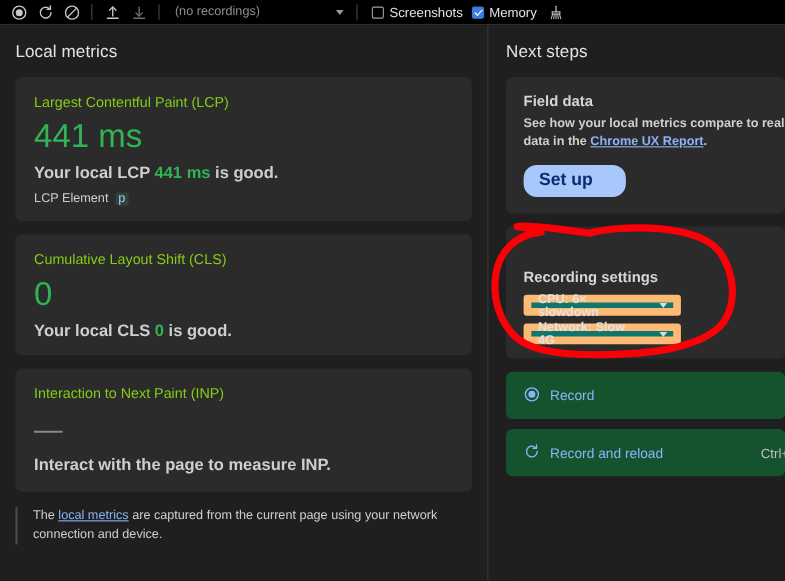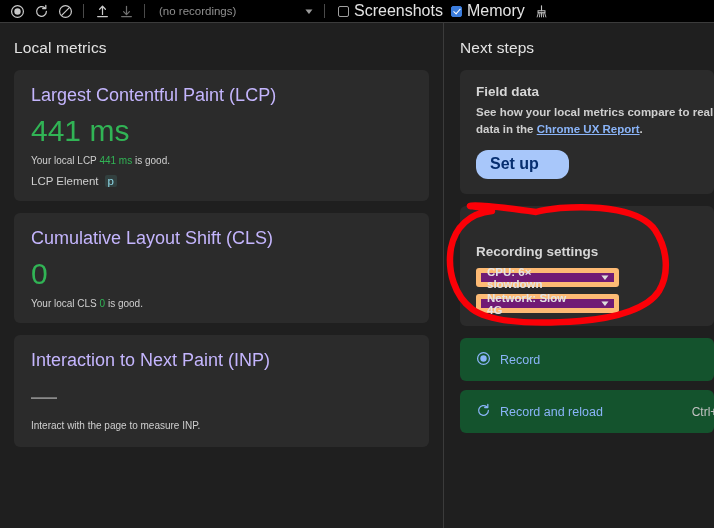--- a/index.html
+++ b/index.html
@@ -58,7 +58,7 @@
     display: flex;
     align-items: center;
     gap: 5px;
-    font-size: 16px;
+    font-size: 12px;
     color: #e3e3e3;
     cursor: pointer;
     margin-left: 6px;

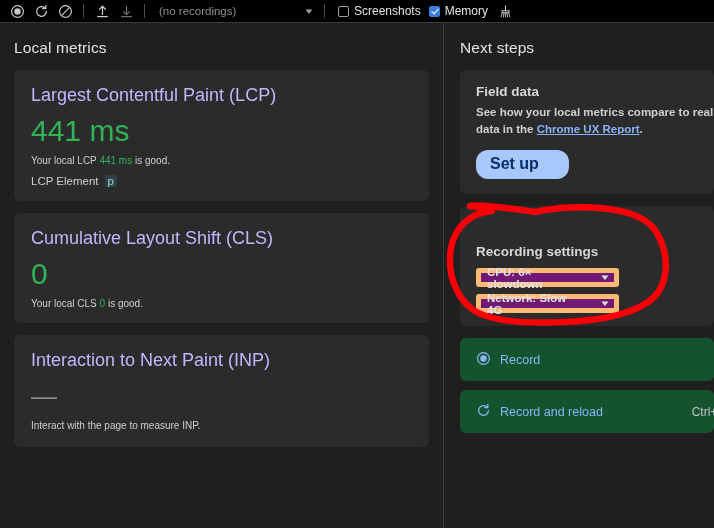--- a/index.html
+++ b/index.html
@@ -124,8 +124,8 @@
     margin-bottom: 12px;
   }
   .metric-name {
-    font-size: 18px;
-    color: #c4b5fd;
+    font-size: 13px;
+    color: #84cc16;
     margin-bottom: 6px;
   }
   .metric-value {

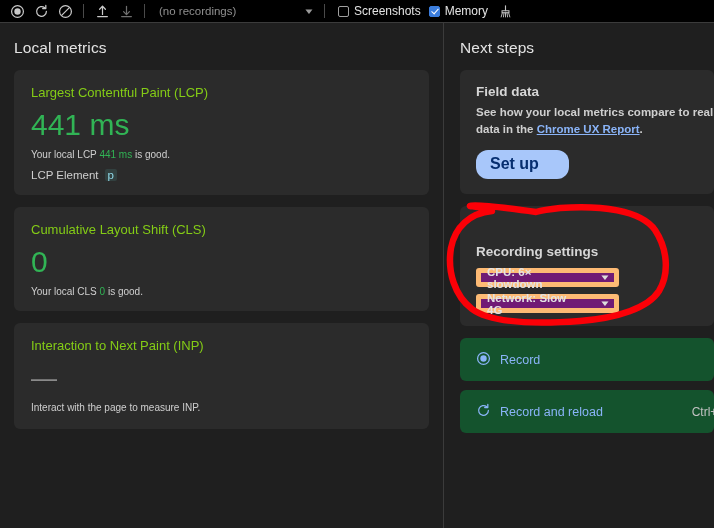--- a/index.html
+++ b/index.html
@@ -140,8 +140,9 @@
     font-size: 26px;
   }
   .metric-desc {
-    font-size: 10px;
+    font-size: 15px;
     color: #cfcfcf;
+    font-weight: bold;
   }
   .metric-desc .good { color: #31b455; }
   .metric-sub {

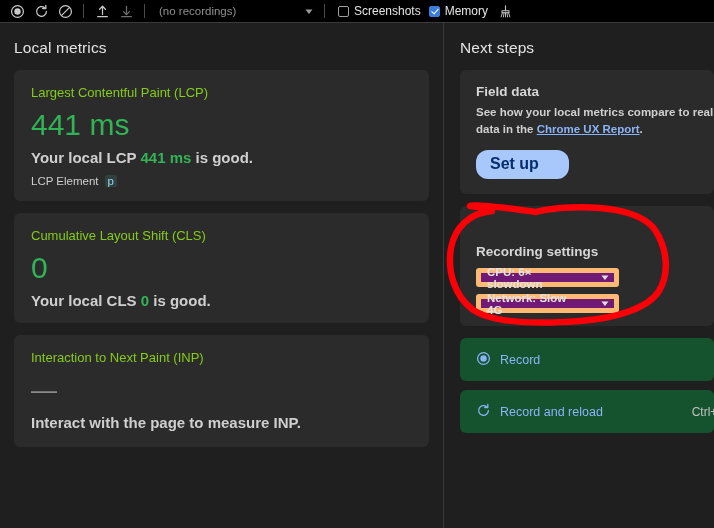--- a/index.html
+++ b/index.html
@@ -217,9 +217,9 @@
     justify-content: space-between;
     width: 143px;
     height: 19px;
-    border: 5px solid #fdba74;
+    border: 7px solid #fdba74;
     border-radius: 3px;
-    background: #701a75;
+    background: #0f766e;
     color: #e3e3e3;
     font-size: 11.5px;
     padding: 0 5px 0 6px;

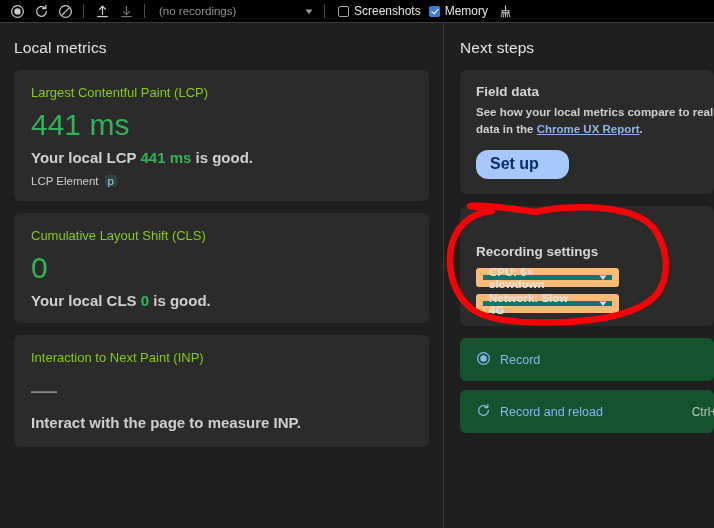--- a/index.html
+++ b/index.html
@@ -373,6 +373,7 @@
       <div class="metric-desc">Interact with the page to measure INP.</div>
     </div>
 
+    <div class="note"><span>The </span><a href="#">local metrics</a><span> are captured from the current page using your network connection and device.</span></div>
   </div>
 
   <div class="divider"></div>

